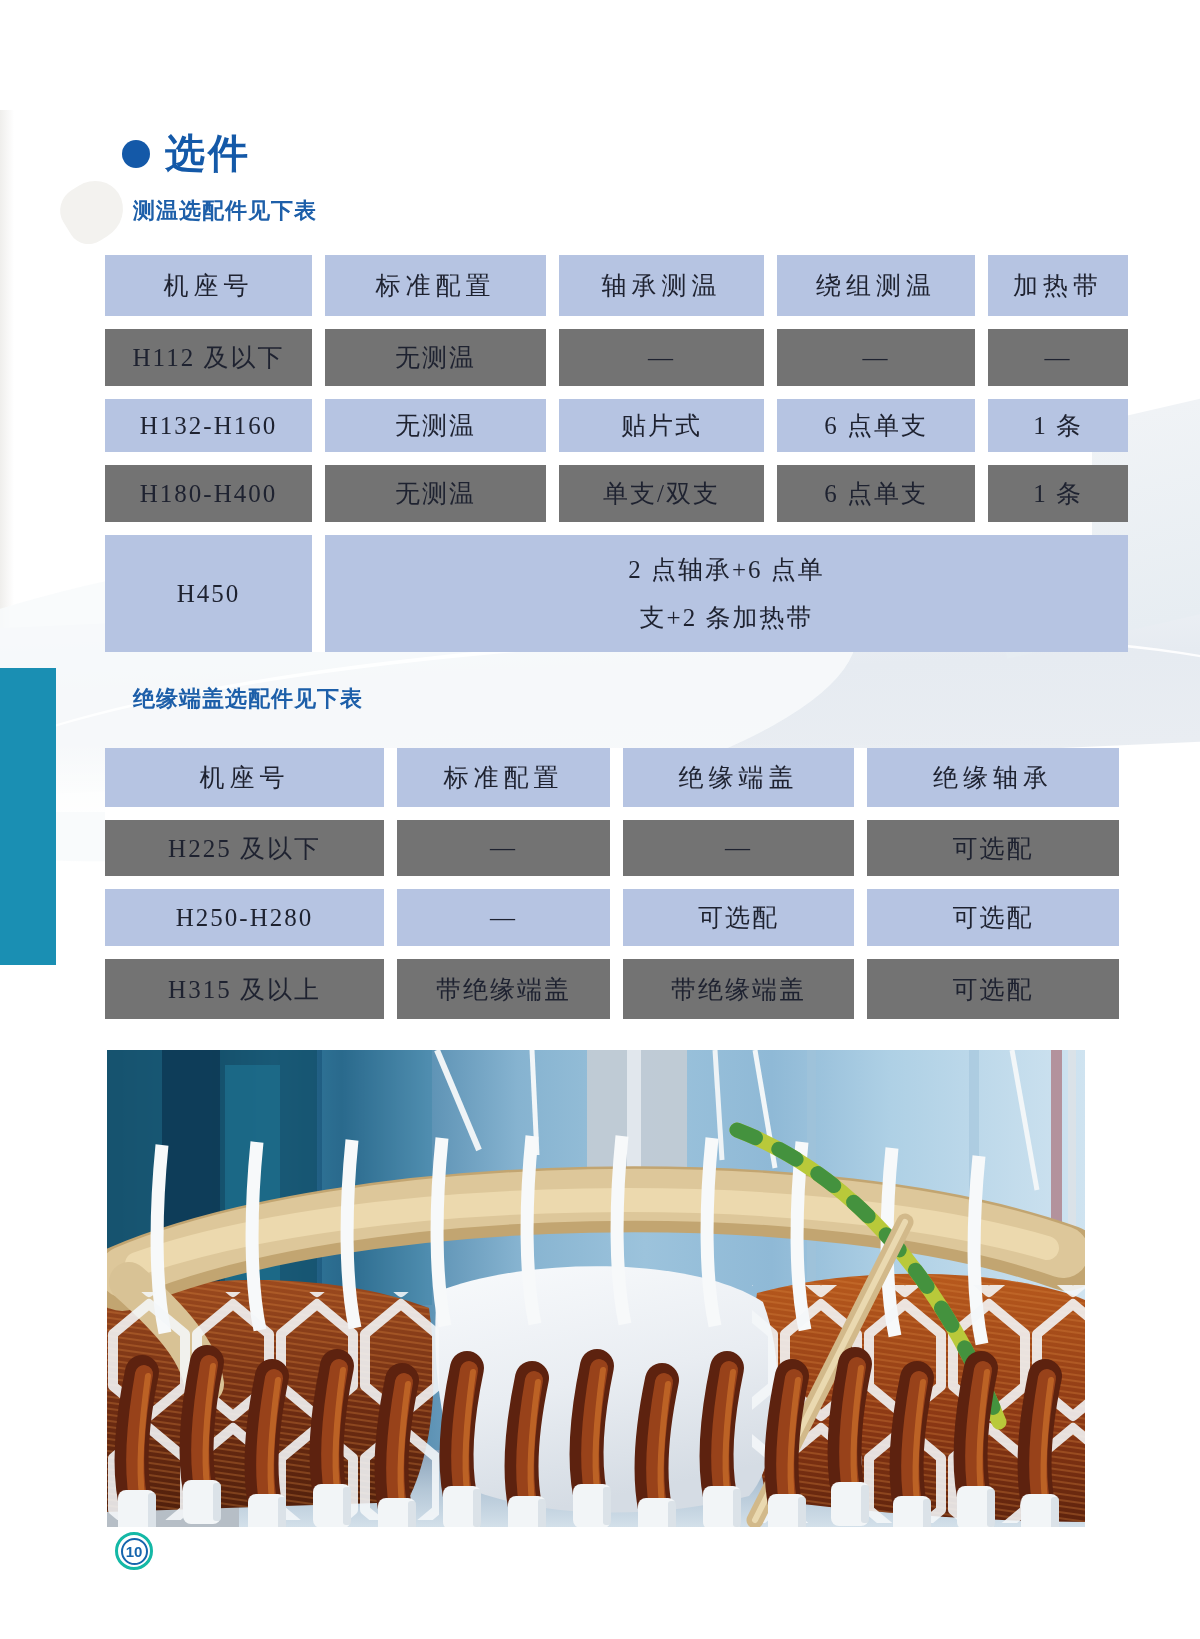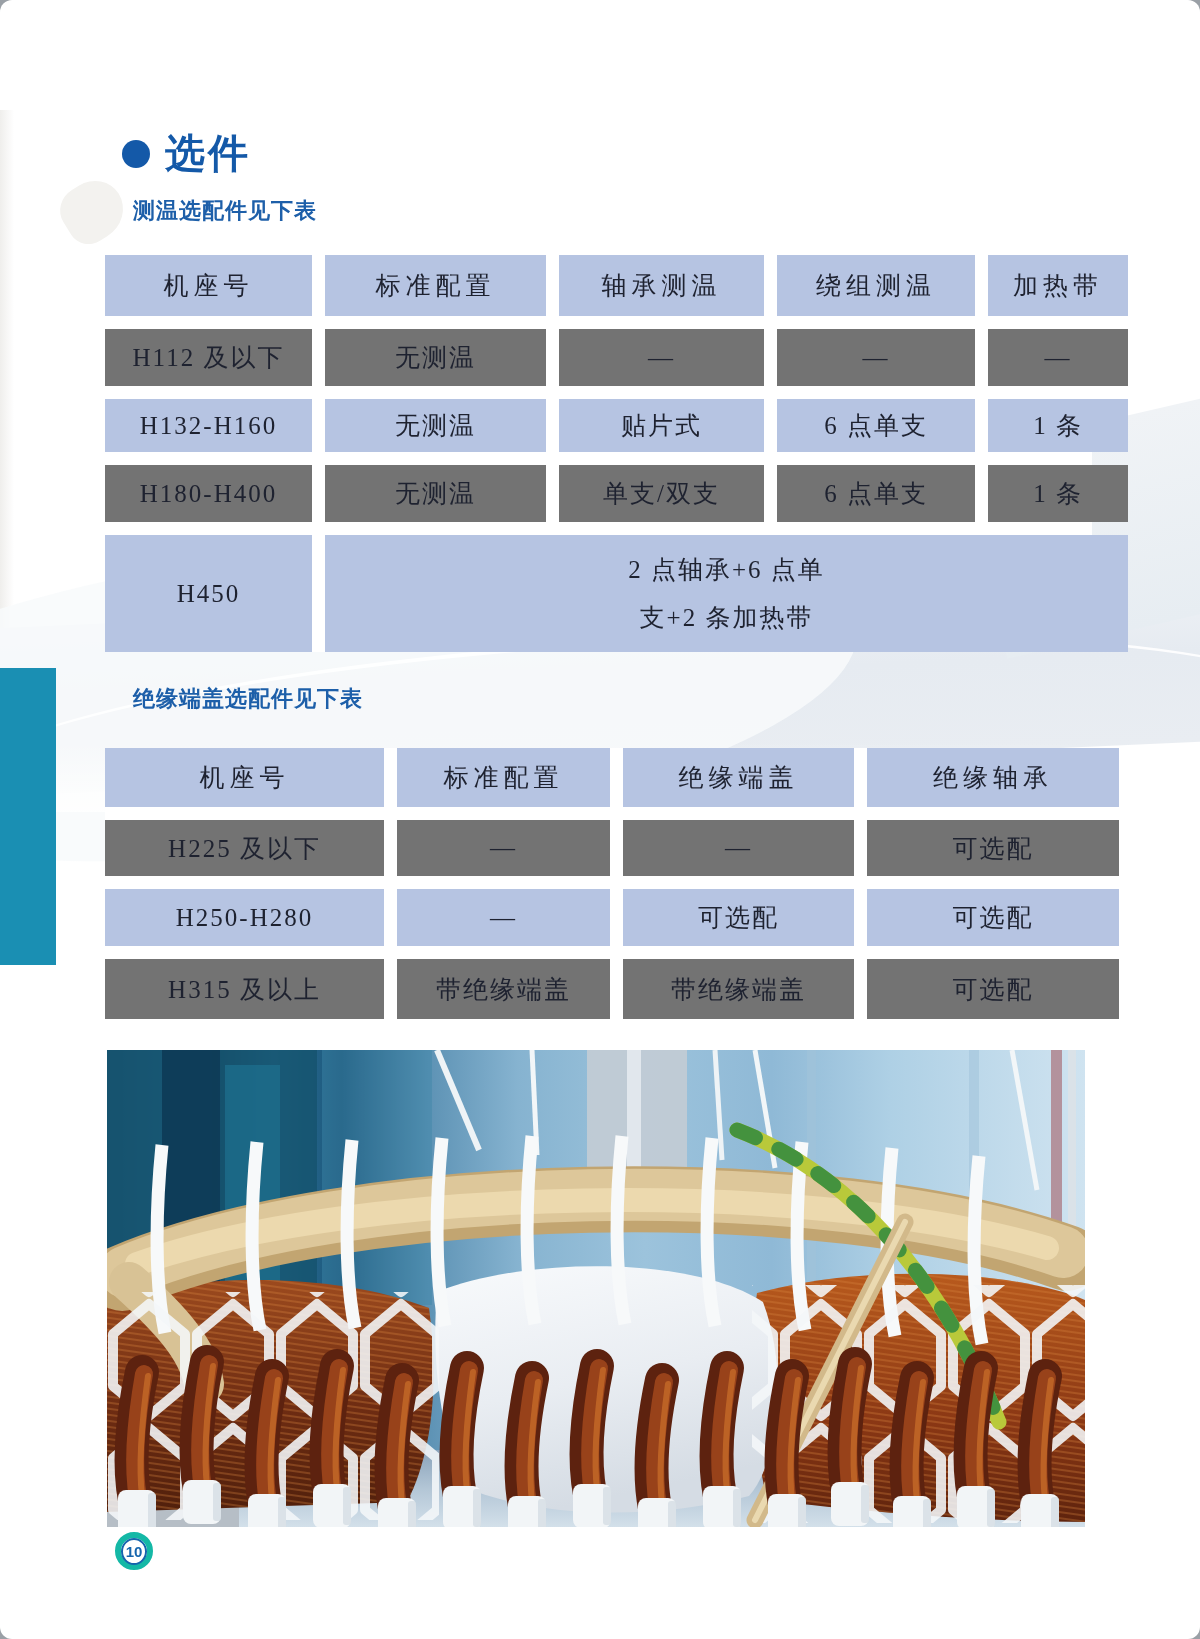--- a/index.html
+++ b/index.html
@@ -7,7 +7,6 @@
     position:relative;width:1200px;height:1639px;margin:0 auto;
     background:#ffffff;overflow:hidden;
     font-family:"Liberation Serif","DejaVu Serif",serif;
-    border-radius:12px;
   }
   
   .decor{position:absolute;z-index:1;}

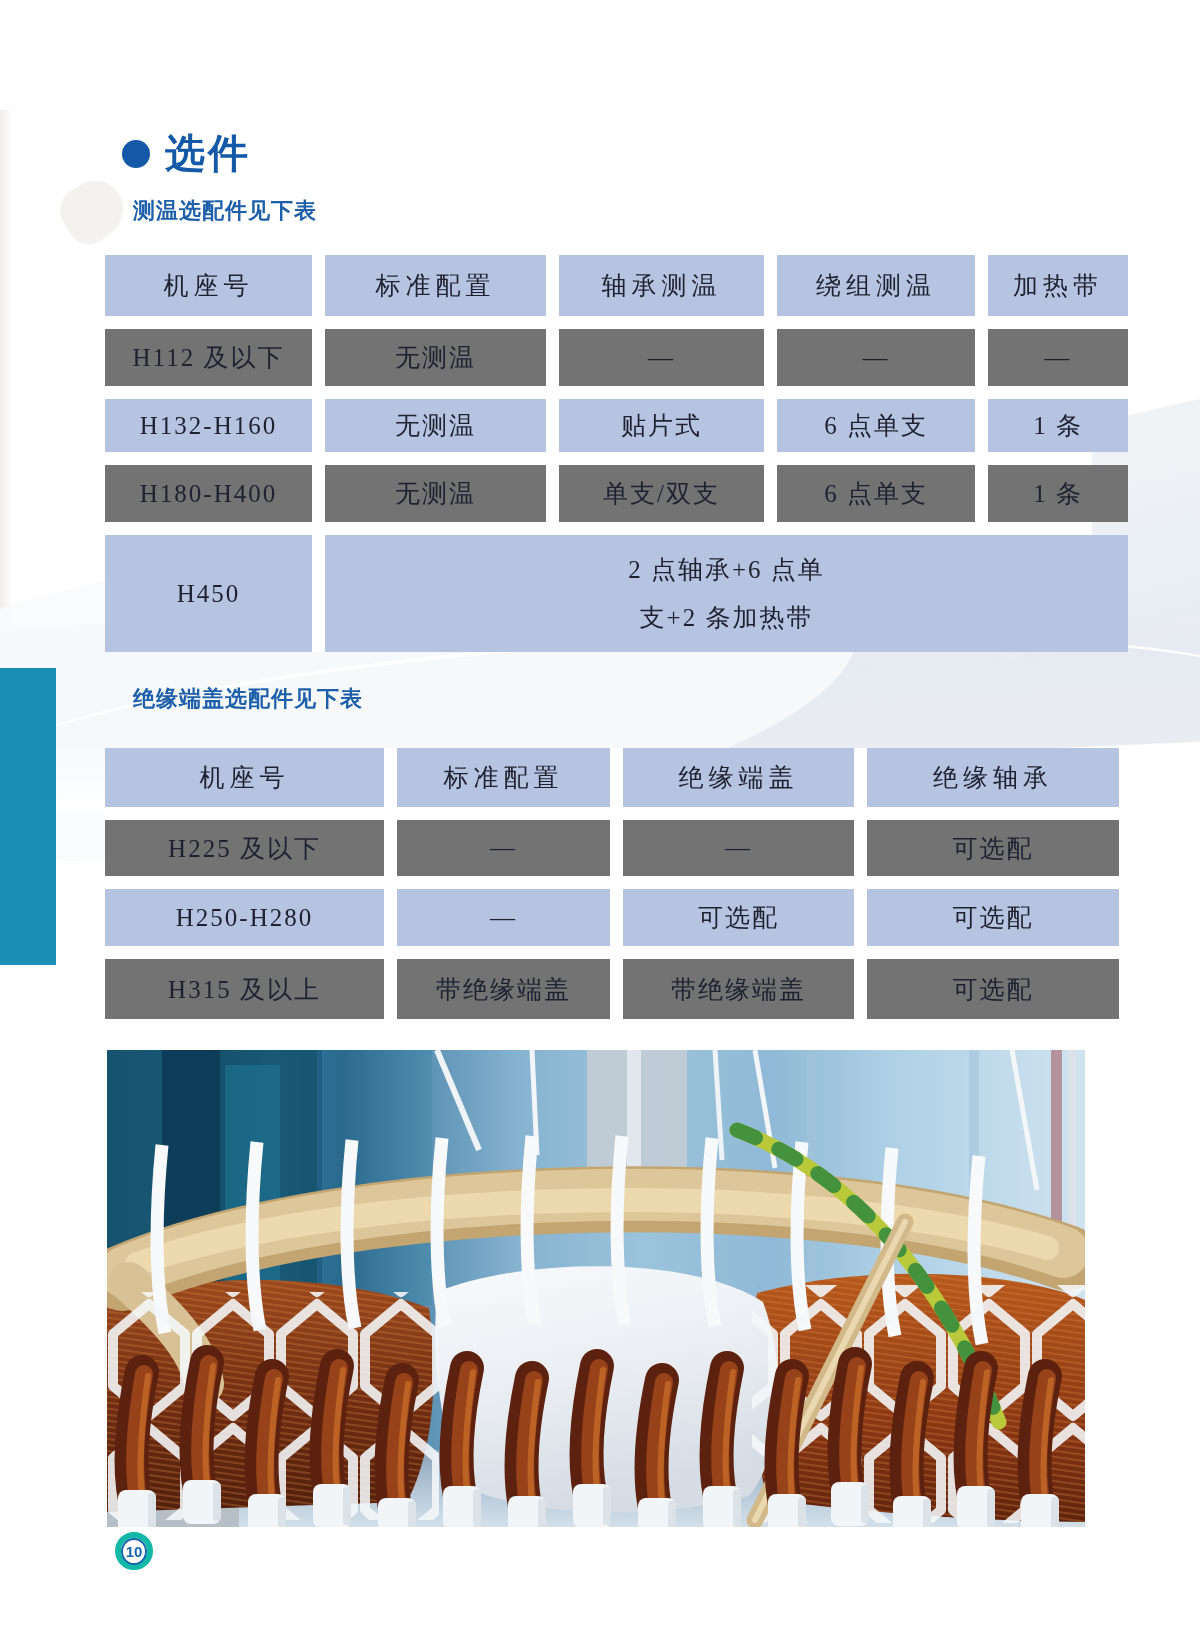--- a/index.html
+++ b/index.html
@@ -53,8 +53,8 @@
   .photo{left:107px;top:1050px;width:978px;height:477px;overflow:hidden;}
   .photo svg{display:block;}
   
-  .badge{left:115px;top:1532px;width:38px;height:38px;border:6px solid #14b8a6;
-    border-radius:50%;display:flex;align-items:center;justify-content:flex-end;box-sizing:border-box;}
+  .badge{left:115px;top:1532px;width:38px;height:38px;border:3px solid #14b8a6;
+    border-radius:50%;display:flex;align-items:center;justify-content:center;box-sizing:border-box;}
   .badge-inner{width:27px;height:27px;border:2px solid #1565ad;border-radius:50%;
     box-sizing:border-box;display:flex;align-items:center;justify-content:center;
     font-family:"Liberation Sans","DejaVu Sans",sans-serif;

